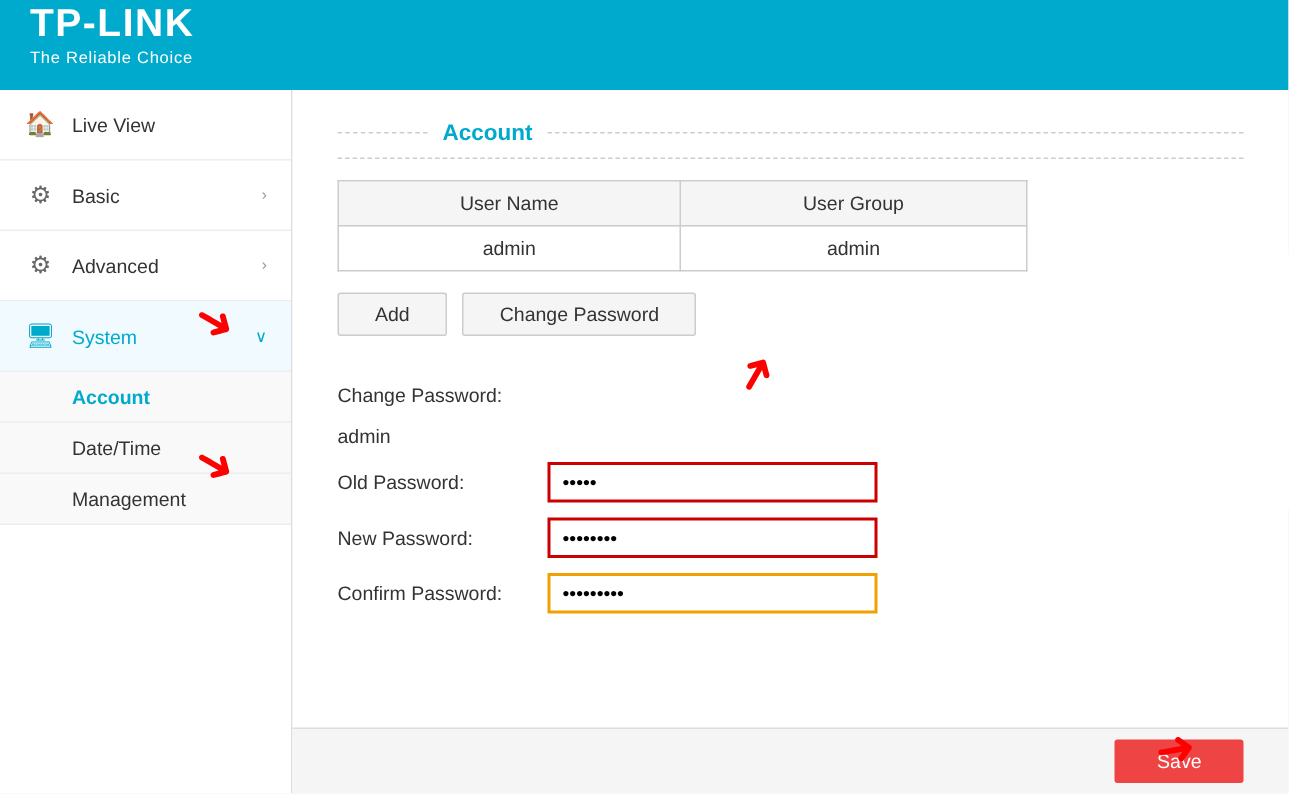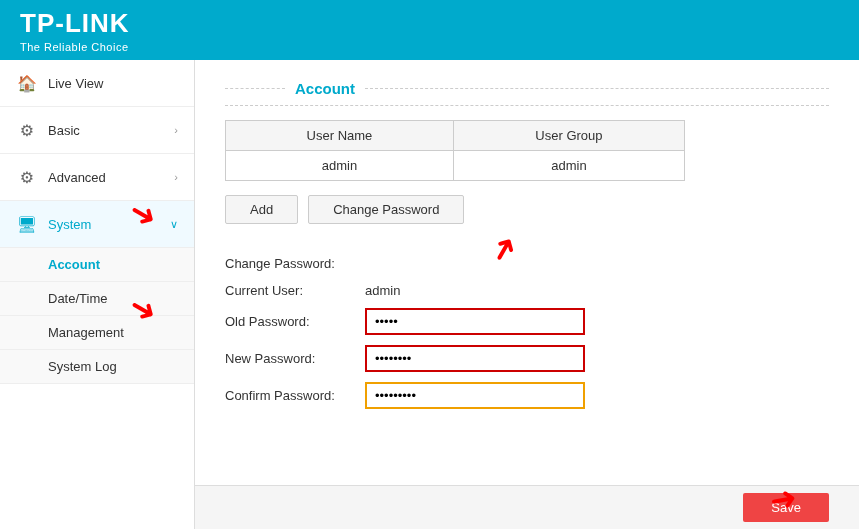--- a/index.html
+++ b/index.html
@@ -10,7 +10,7 @@
       background: #00aacc;
       height: 60px;
       display: flex;
-      align-items: center;
+      align-items: flex-start;
       padding: 0 20px;
     }
     .logo-text {

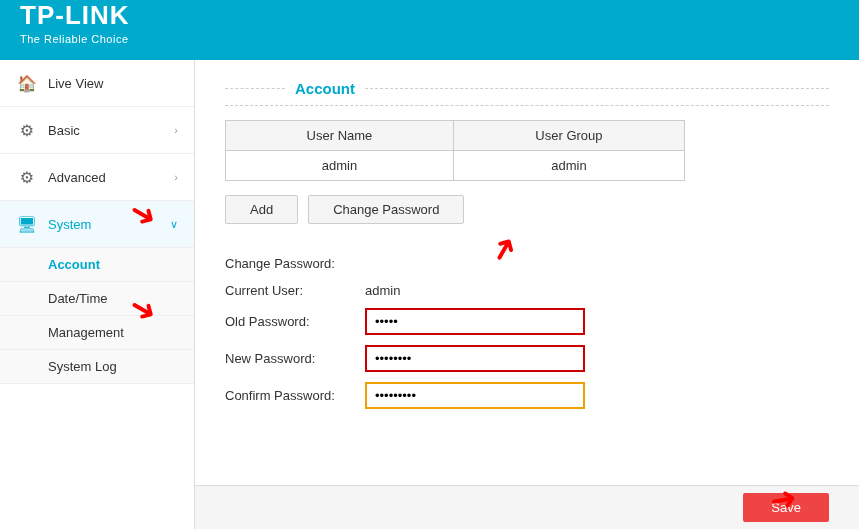--- a/index.html
+++ b/index.html
@@ -291,7 +291,6 @@
       <div class="change-pw-title">Change Password:</div>
 
       <div class="form-row">
-        <span class="form-label">Current User:</span>
         <span class="form-value">admin</span>
       </div>
 

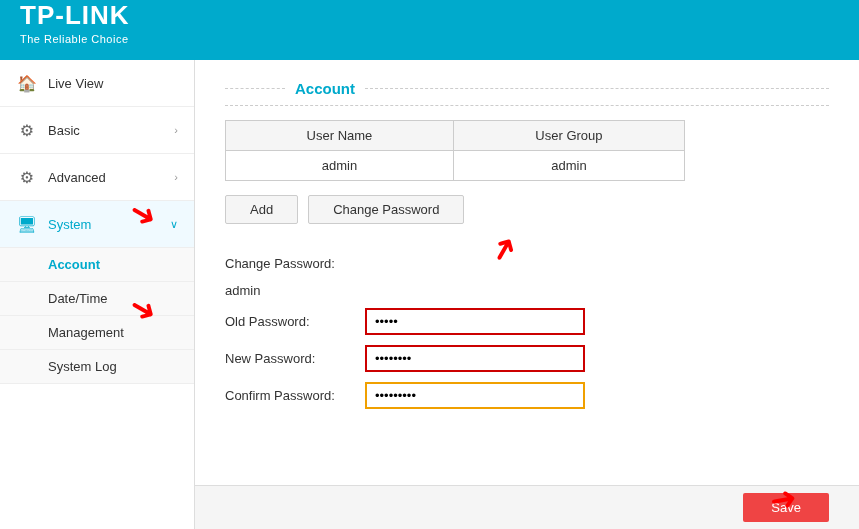--- a/index.html
+++ b/index.html
@@ -258,7 +258,6 @@
         <div class="sub-item active">Account</div>
         <div class="sub-item">Date/Time</div>
         <div class="sub-item">Management</div>
-        <div class="sub-item">System Log</div>
       </div>
     </div>
 

